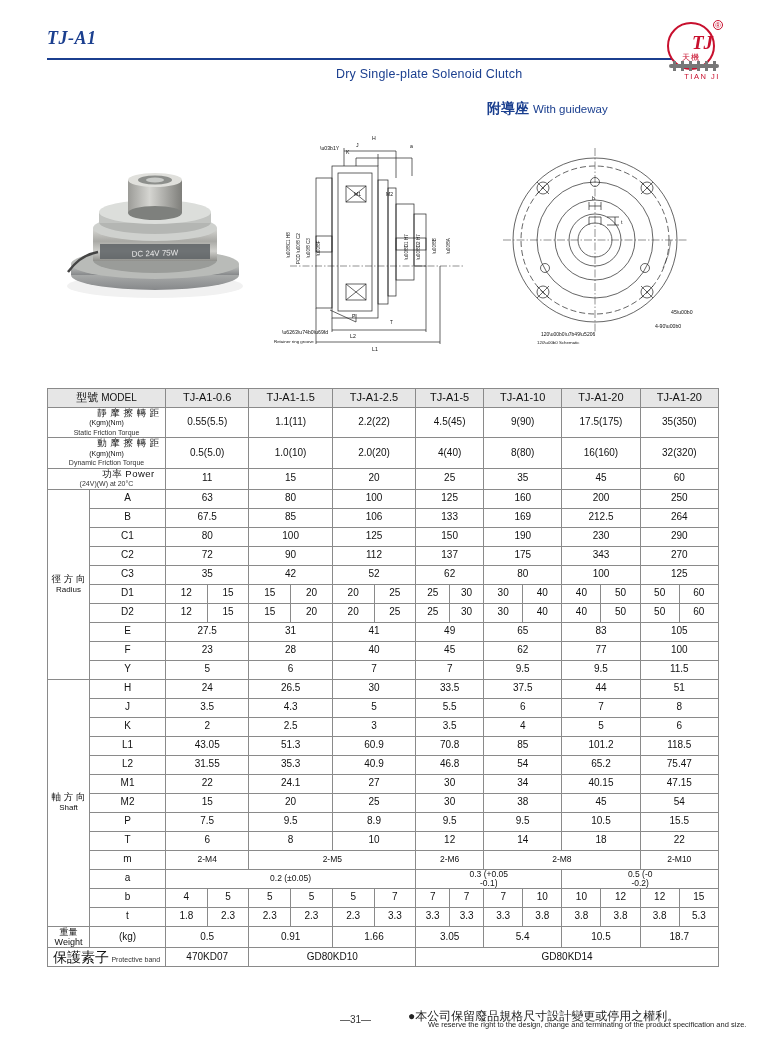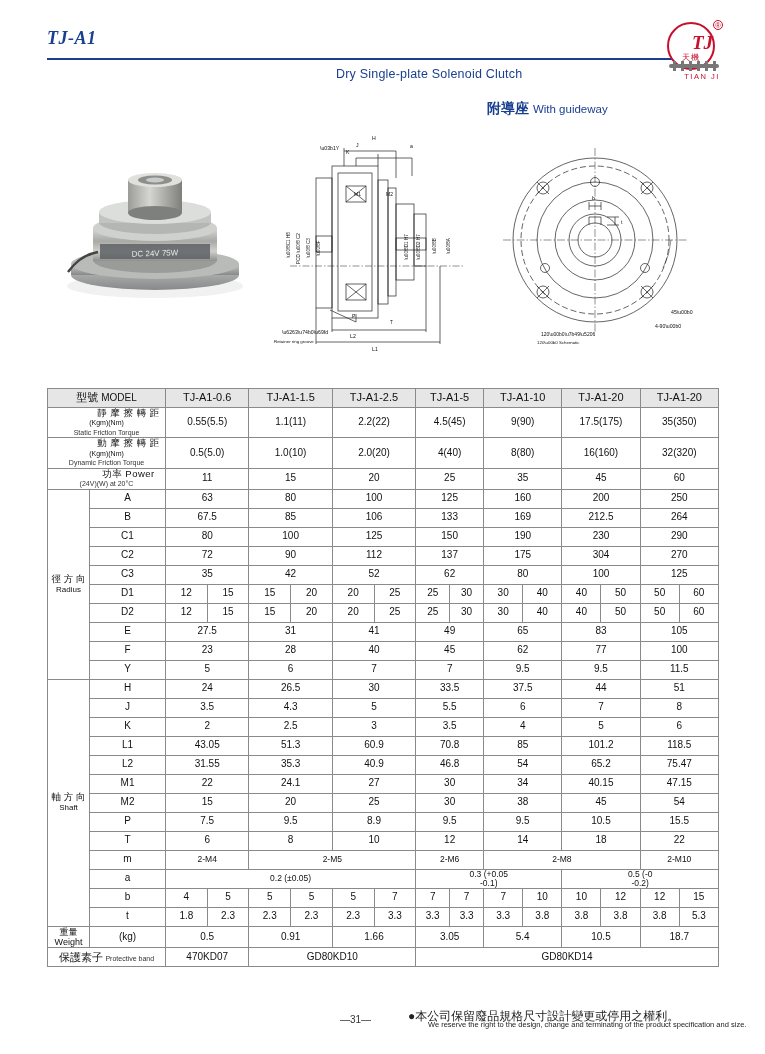--- a/index.html
+++ b/index.html
@@ -415,7 +415,7 @@
             <td colspan="2">112</td>
             <td colspan="2">137</td>
             <td colspan="2">175</td>
-            <td colspan="2">304</td>
+            <td colspan="2">343</td>
             <td colspan="2">270</td>
           </tr>
           <tr>

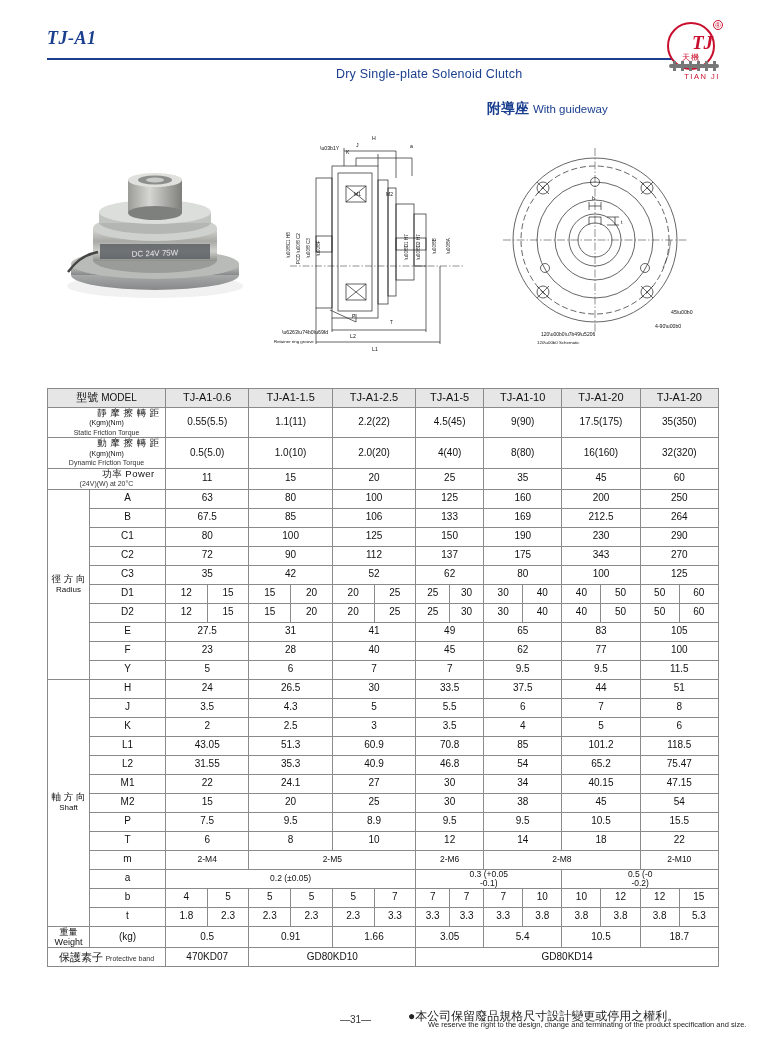--- a/index.html
+++ b/index.html
@@ -643,7 +643,7 @@
             <td colspan="2">18.7</td>
           </tr>
           <tr>
-            <td class="rowlabel" colspan="2"><span style="font-size:11px">保護素子</span> <span class="en">Protective band</span></td>
+            <td class="rowlabel" colspan="2"><span style="font-size:14px">保護素子</span> <span class="en">Protective band</span></td>
             <td colspan="2">470KD07</td>
             <td colspan="4">GD80KD10</td>
             <td colspan="8">GD80KD14</td>

